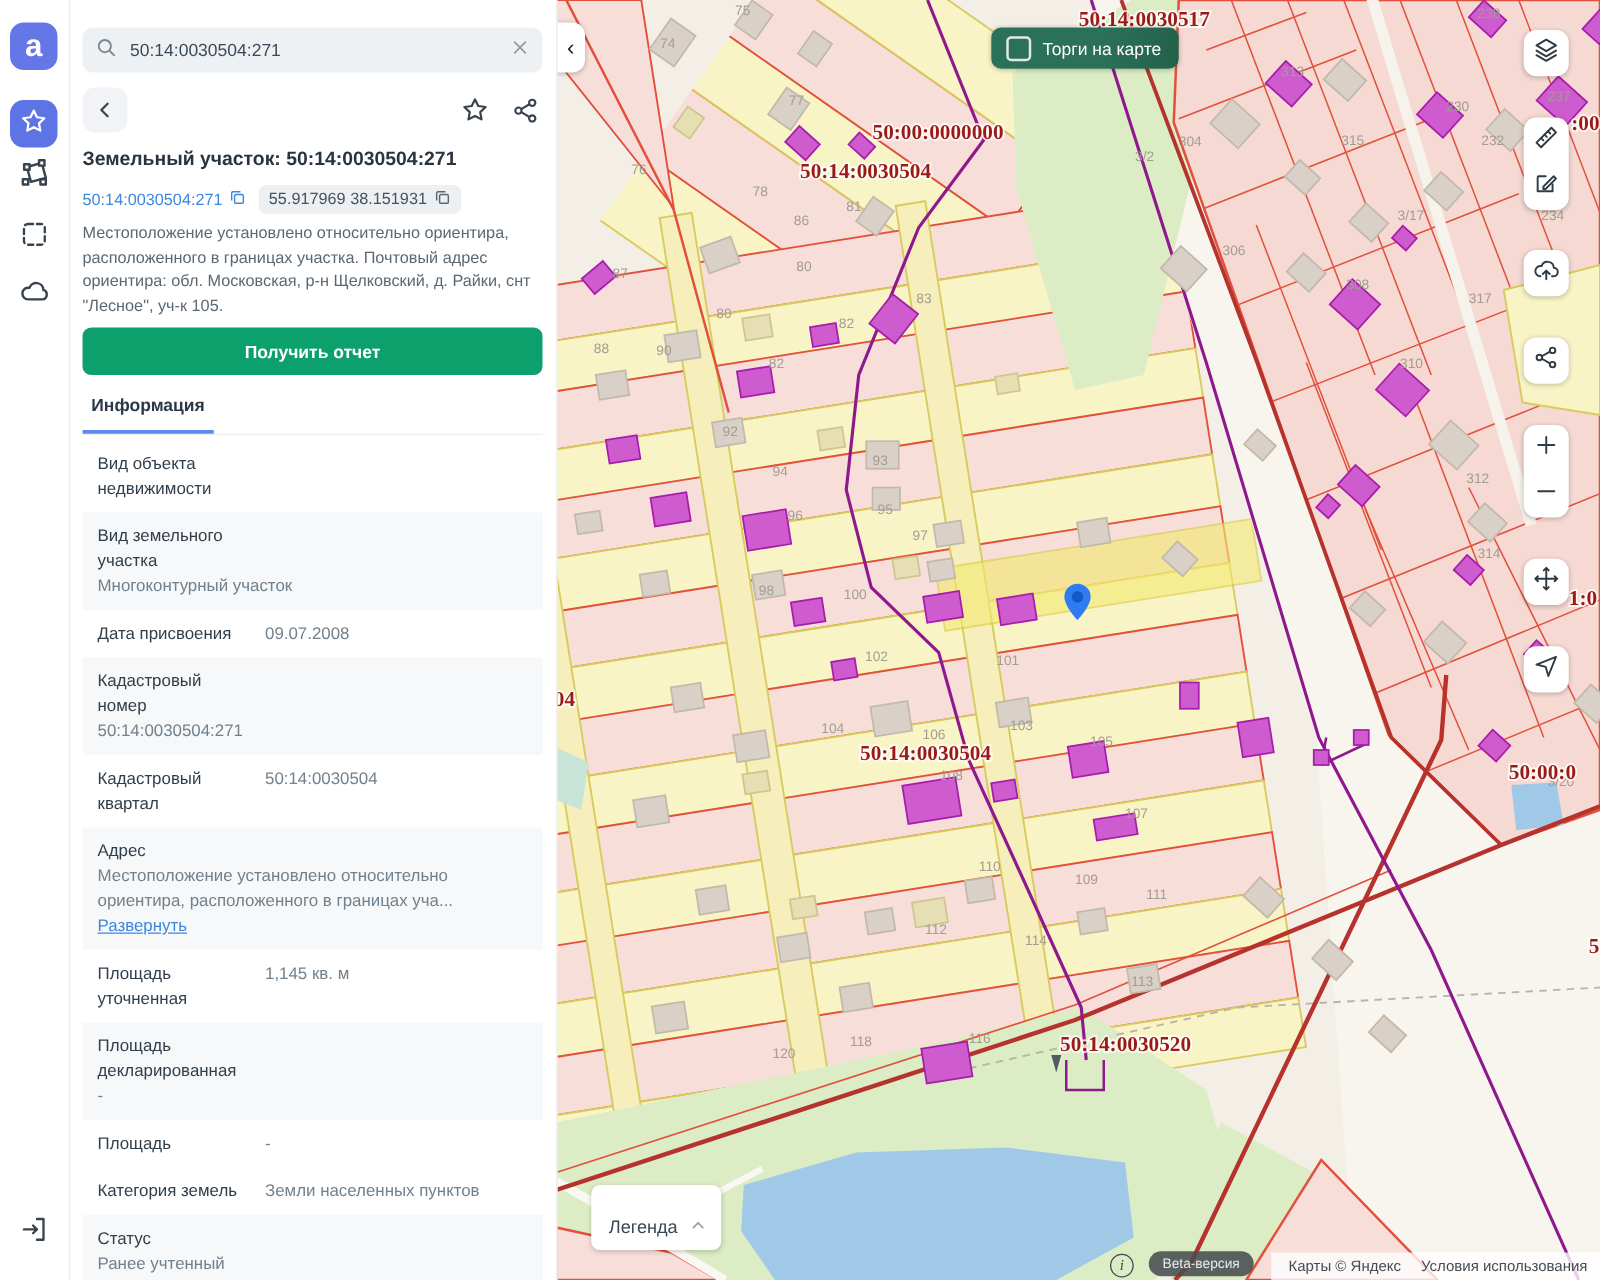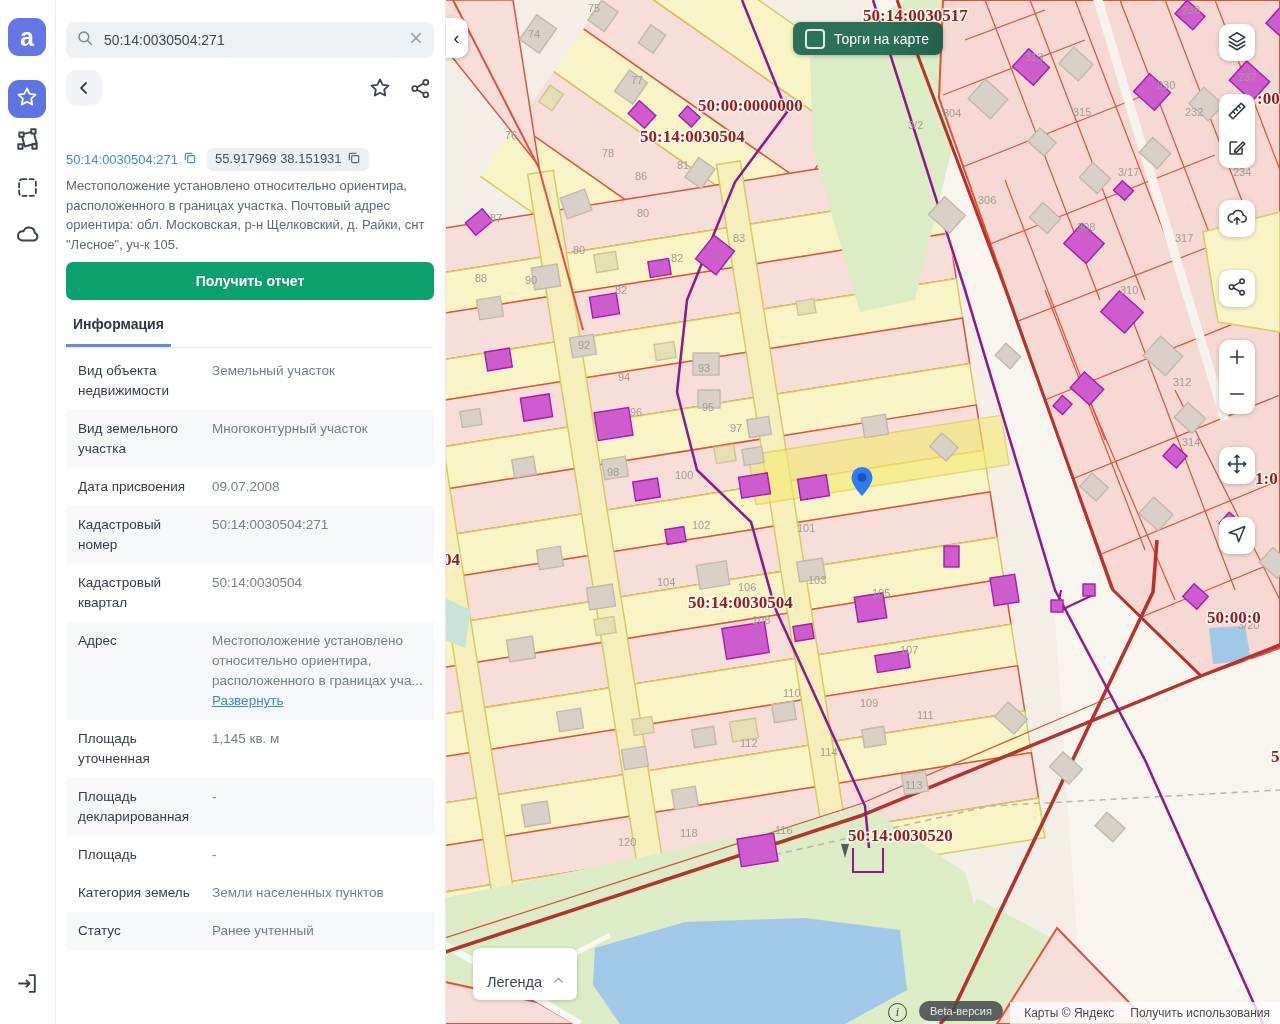--- a/index.html
+++ b/index.html
@@ -155,6 +155,7 @@
           </svg>
         </div>
     </div>
+    <div class="title">Земельный участок: 50:14:0030504:271</div>
     <div class="chips">
       <span class="linkchip">
         <span>50:14:0030504:271</span>

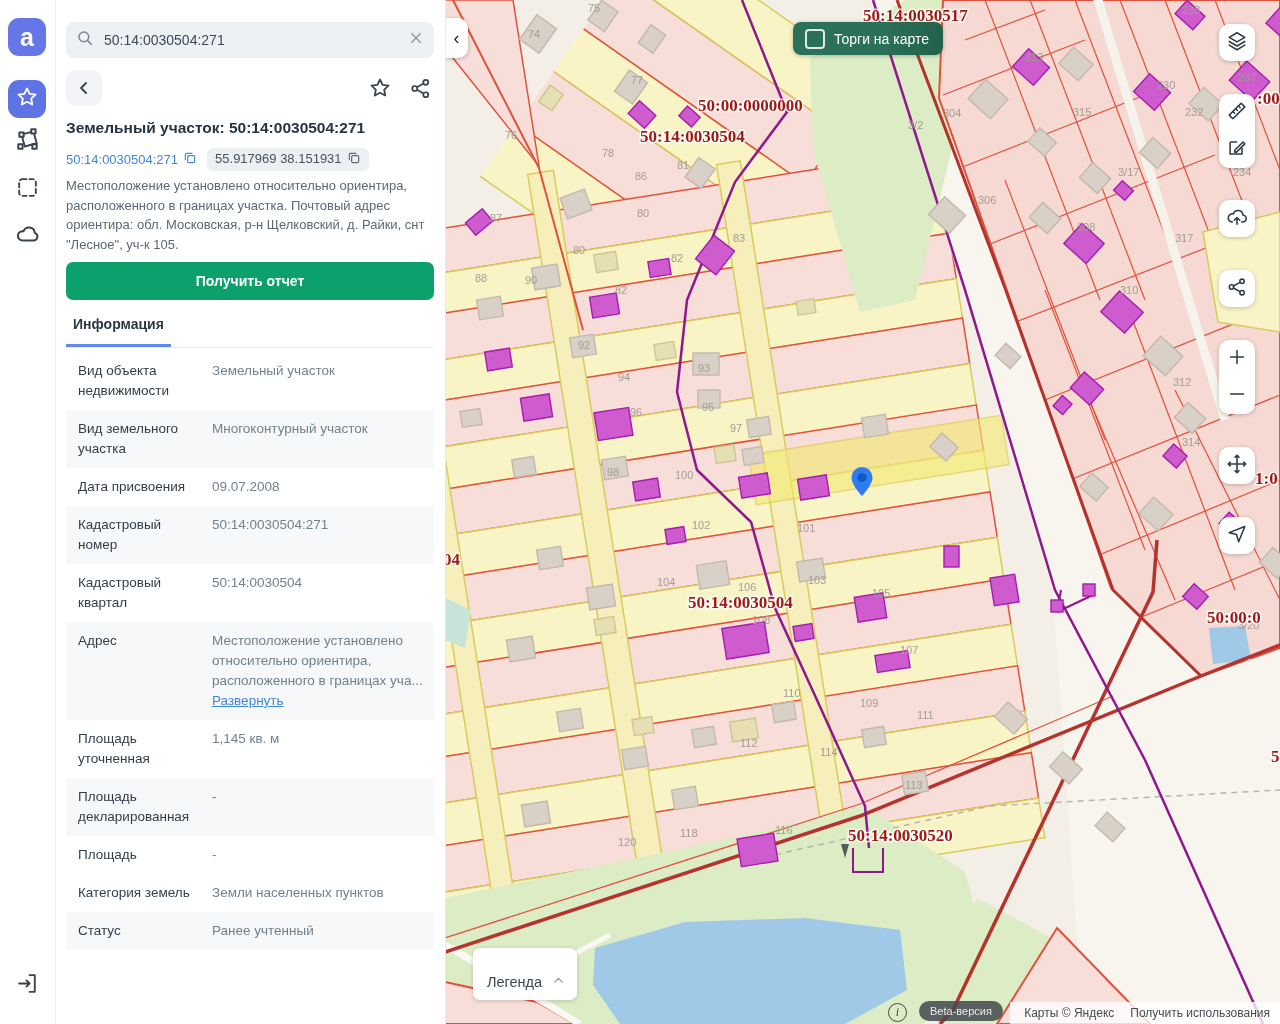--- a/index.html
+++ b/index.html
@@ -180,7 +180,6 @@
     <div class="tbl" id="infoTable">
         <div class="trow">
           <div class="tlabel">Вид объекта недвижимости</div>
-          <div class="tvalue">Земельный участок</div>
         </div>
         <div class="trow shaded">
           <div class="tlabel">Вид земельного участка</div>

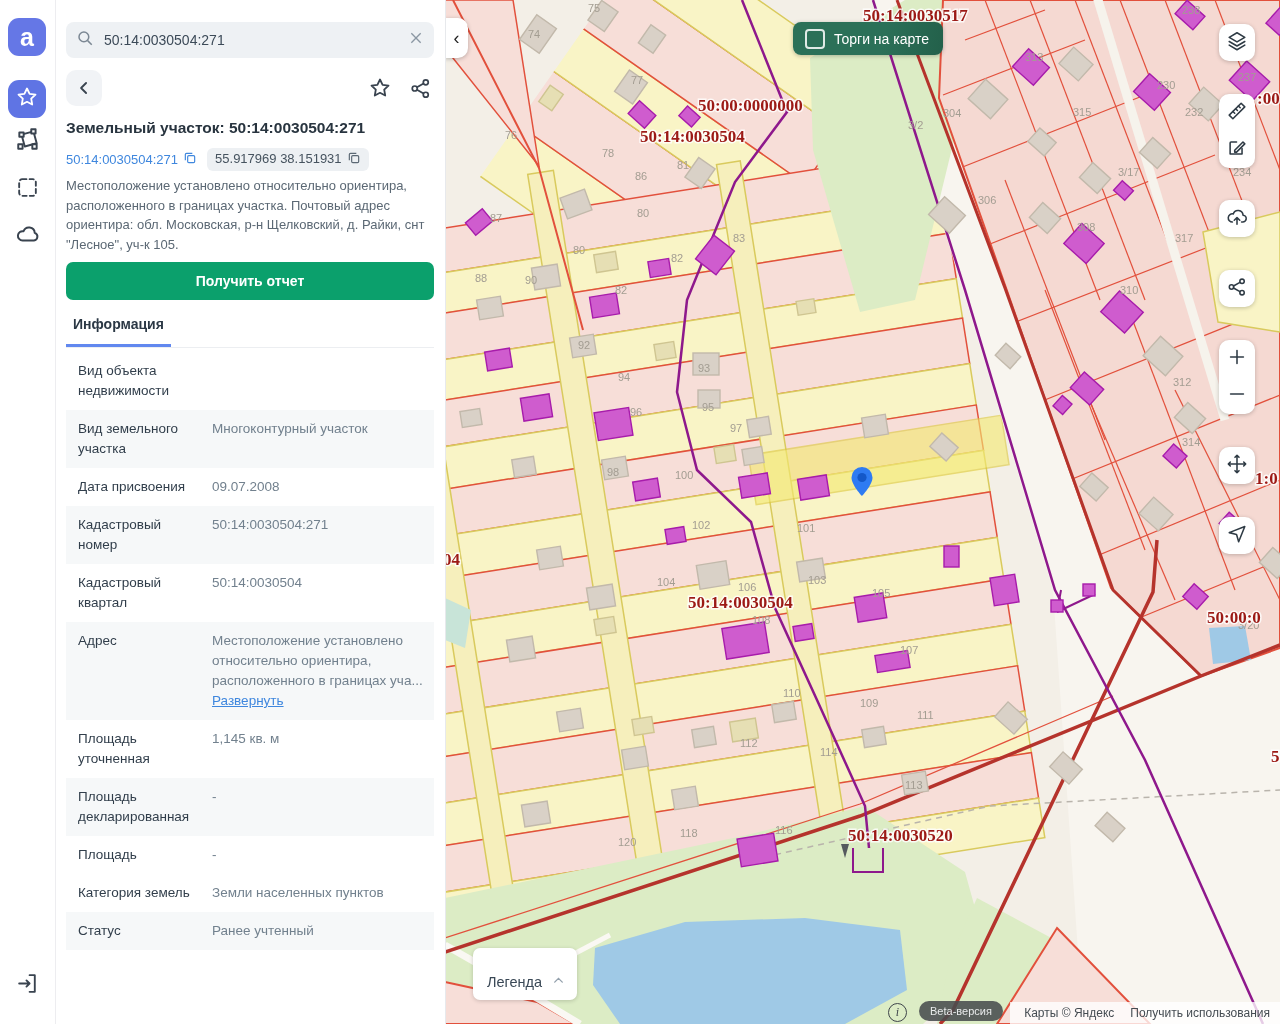--- a/index.html
+++ b/index.html
@@ -45,7 +45,7 @@
     border-bottom:3px solid #6188ef;text-align:center;}
   .tbl{position:absolute;left:11px;top:352px;width:368px;}
   .trow{display:flex;padding:9px 0 9px 12px;}
-  .trow.shaded{background:#f6f8f9;}
+  .trow.shaded{background:#f6f8f9;flex-direction:column;}
   .tlabel{width:126px;min-width:126px;font-size:13.5px;color:#313e4b;line-height:20px;padding-right:8px;}
   .tvalue{flex:1;font-size:13.5px;color:#72818e;line-height:20px;padding-right:6px;}
   .tvalue a{color:#3f87de;}

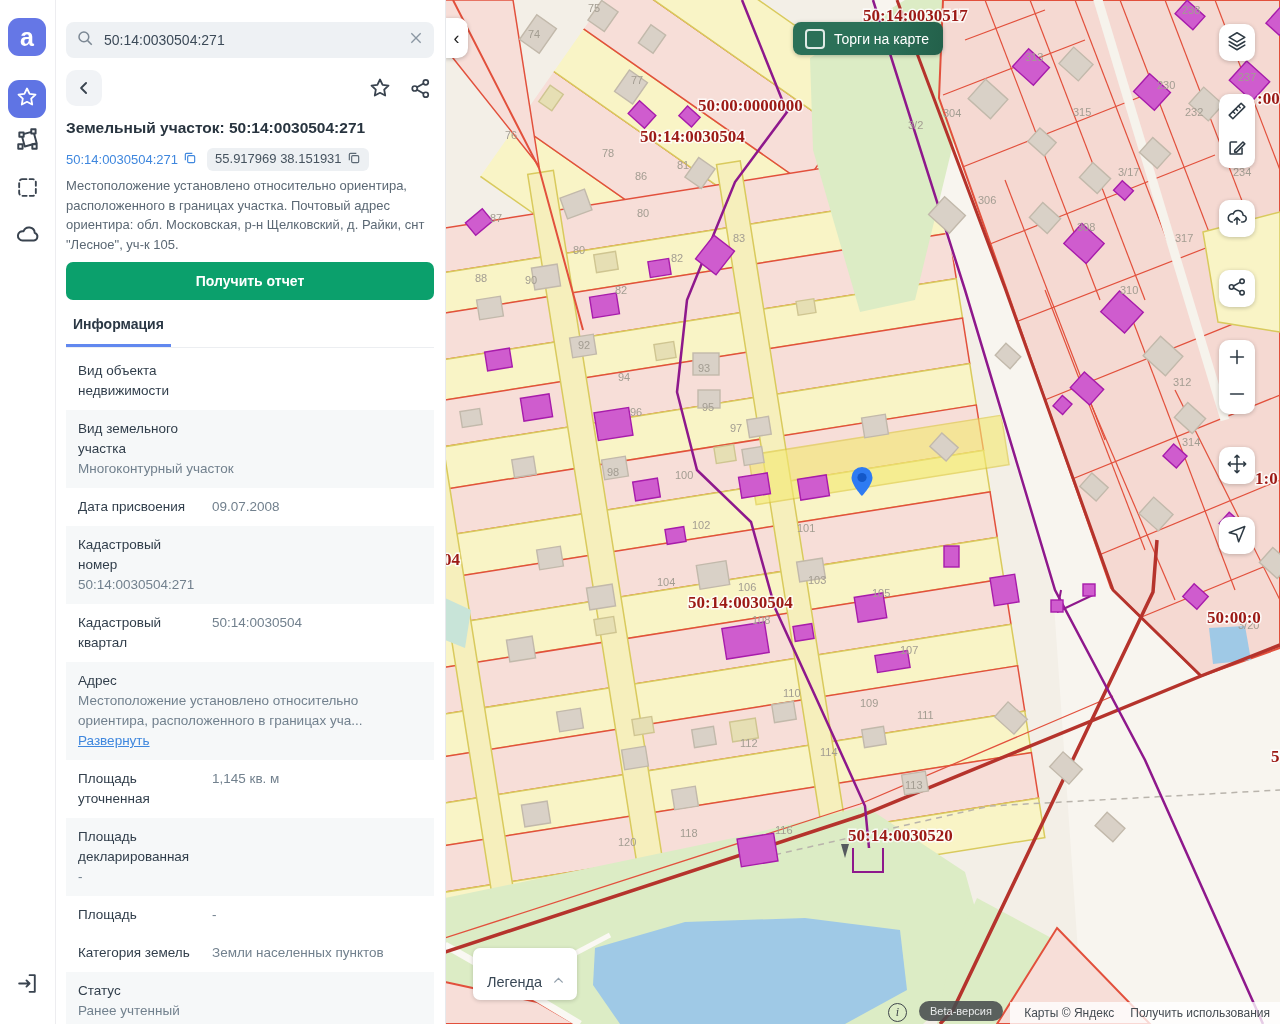--- a/index.html
+++ b/index.html
@@ -565,7 +565,7 @@
     <div class="beta">Beta-версия</div>
     <div class="attrib">
       <span>Карты © Яндекс</span>
-      <span>Получить использования</span>
+      <span>Условия использования</span>
     </div>
   </div>
 </div>

